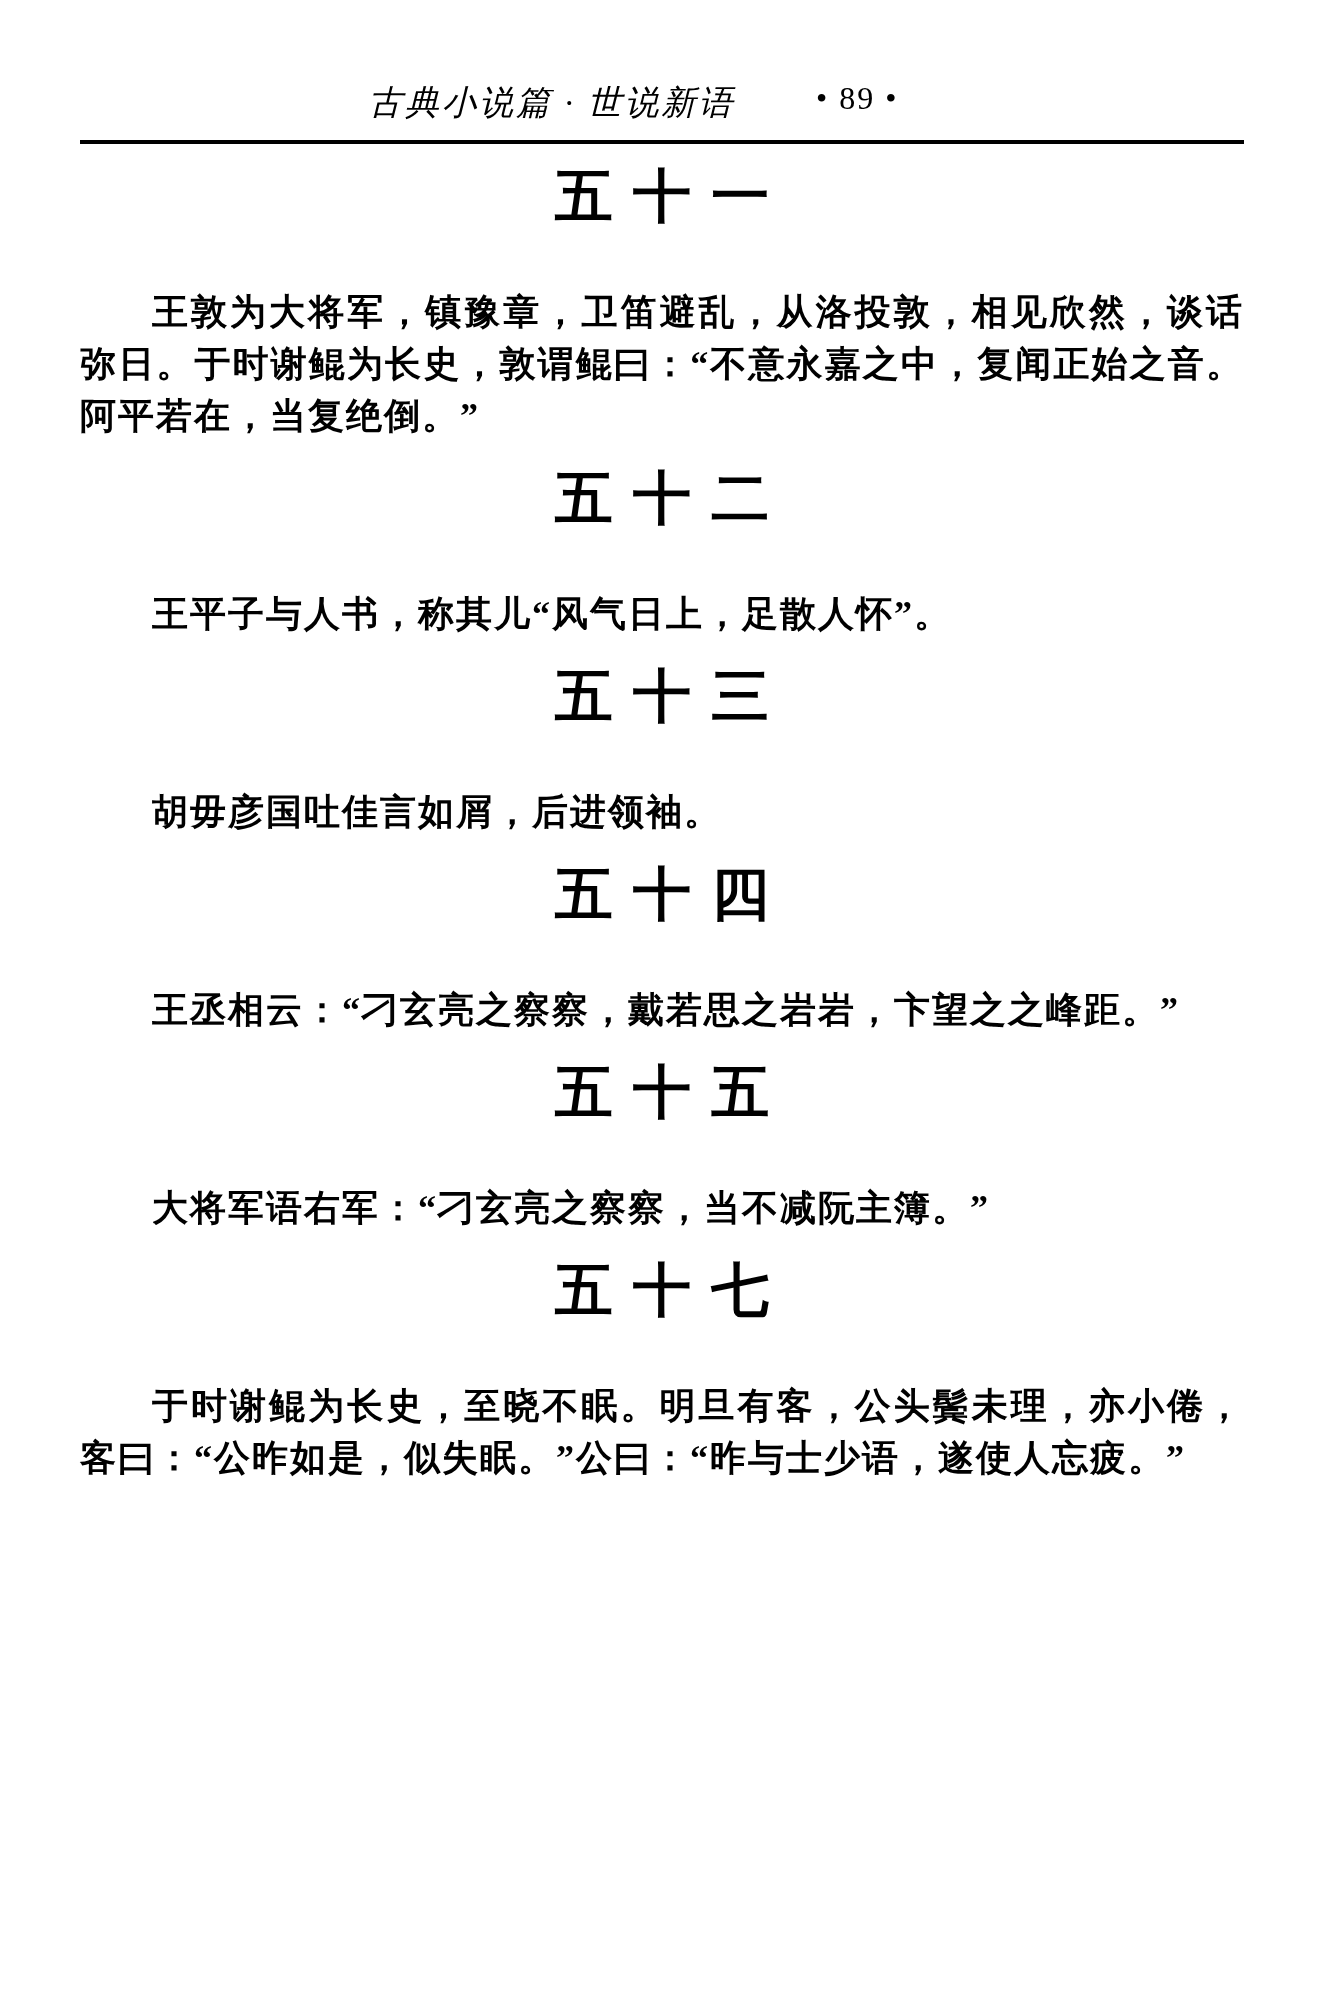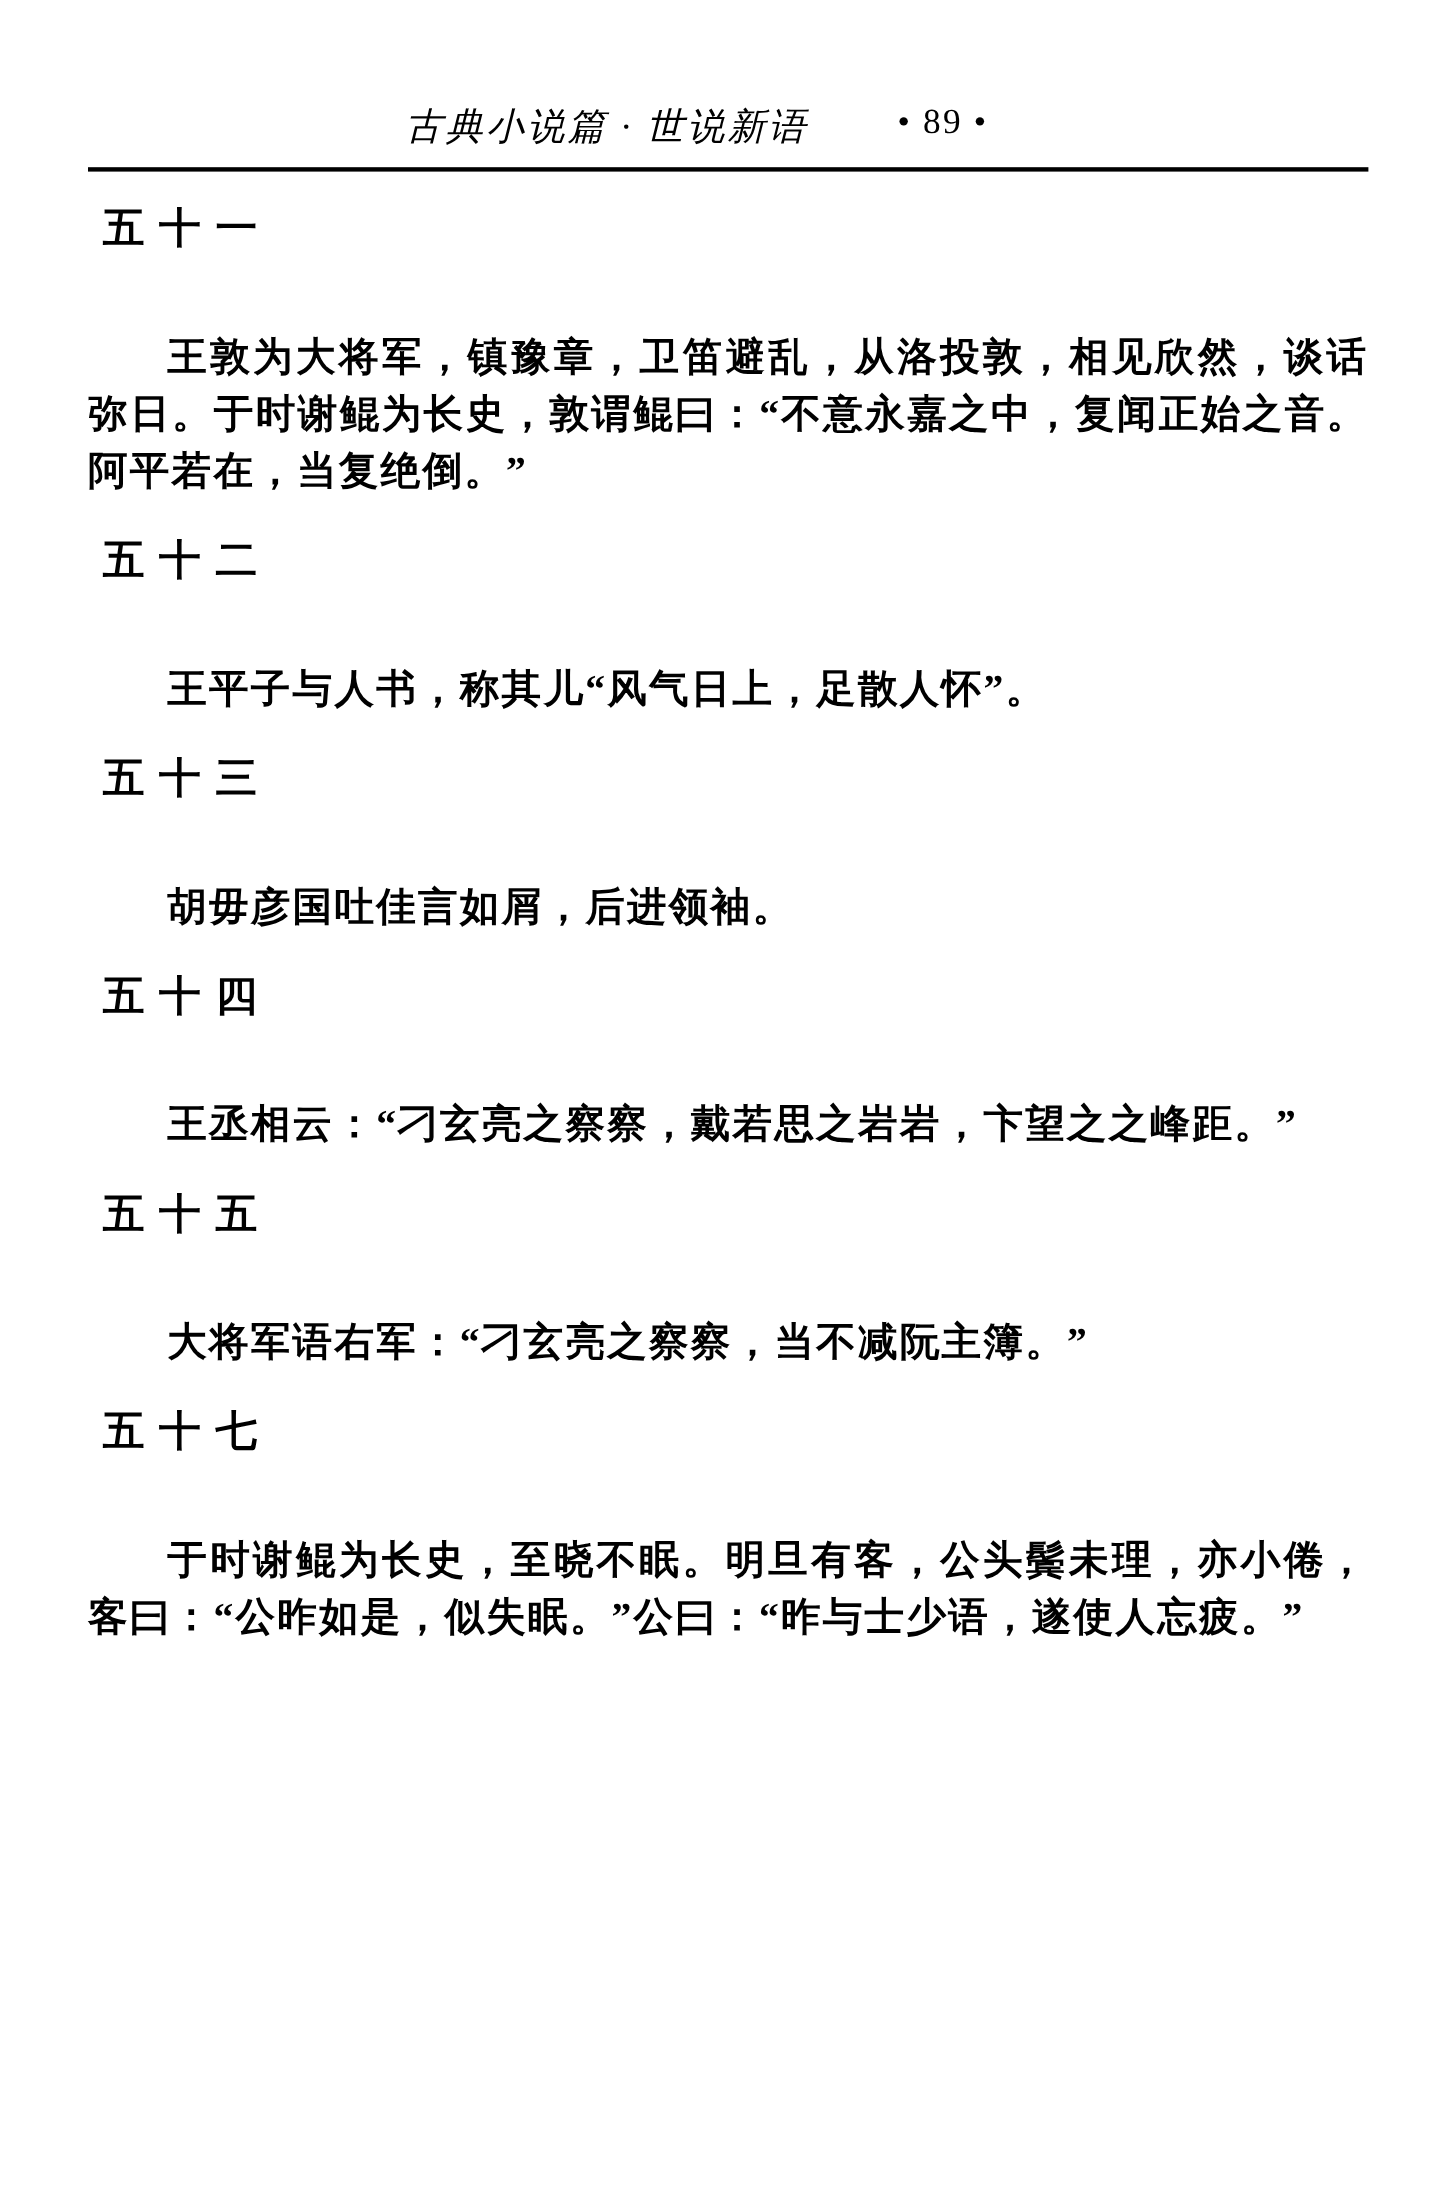--- a/index.html
+++ b/index.html
@@ -14,7 +14,7 @@
     margin: 0 auto;
     background: #ffffff;
     box-sizing: border-box;
-    padding: 12px 80px;
+    padding: 0 80px;
     overflow: hidden;
     color: #000;
     font-family: "Liberation Serif", "DejaVu Serif", serif;

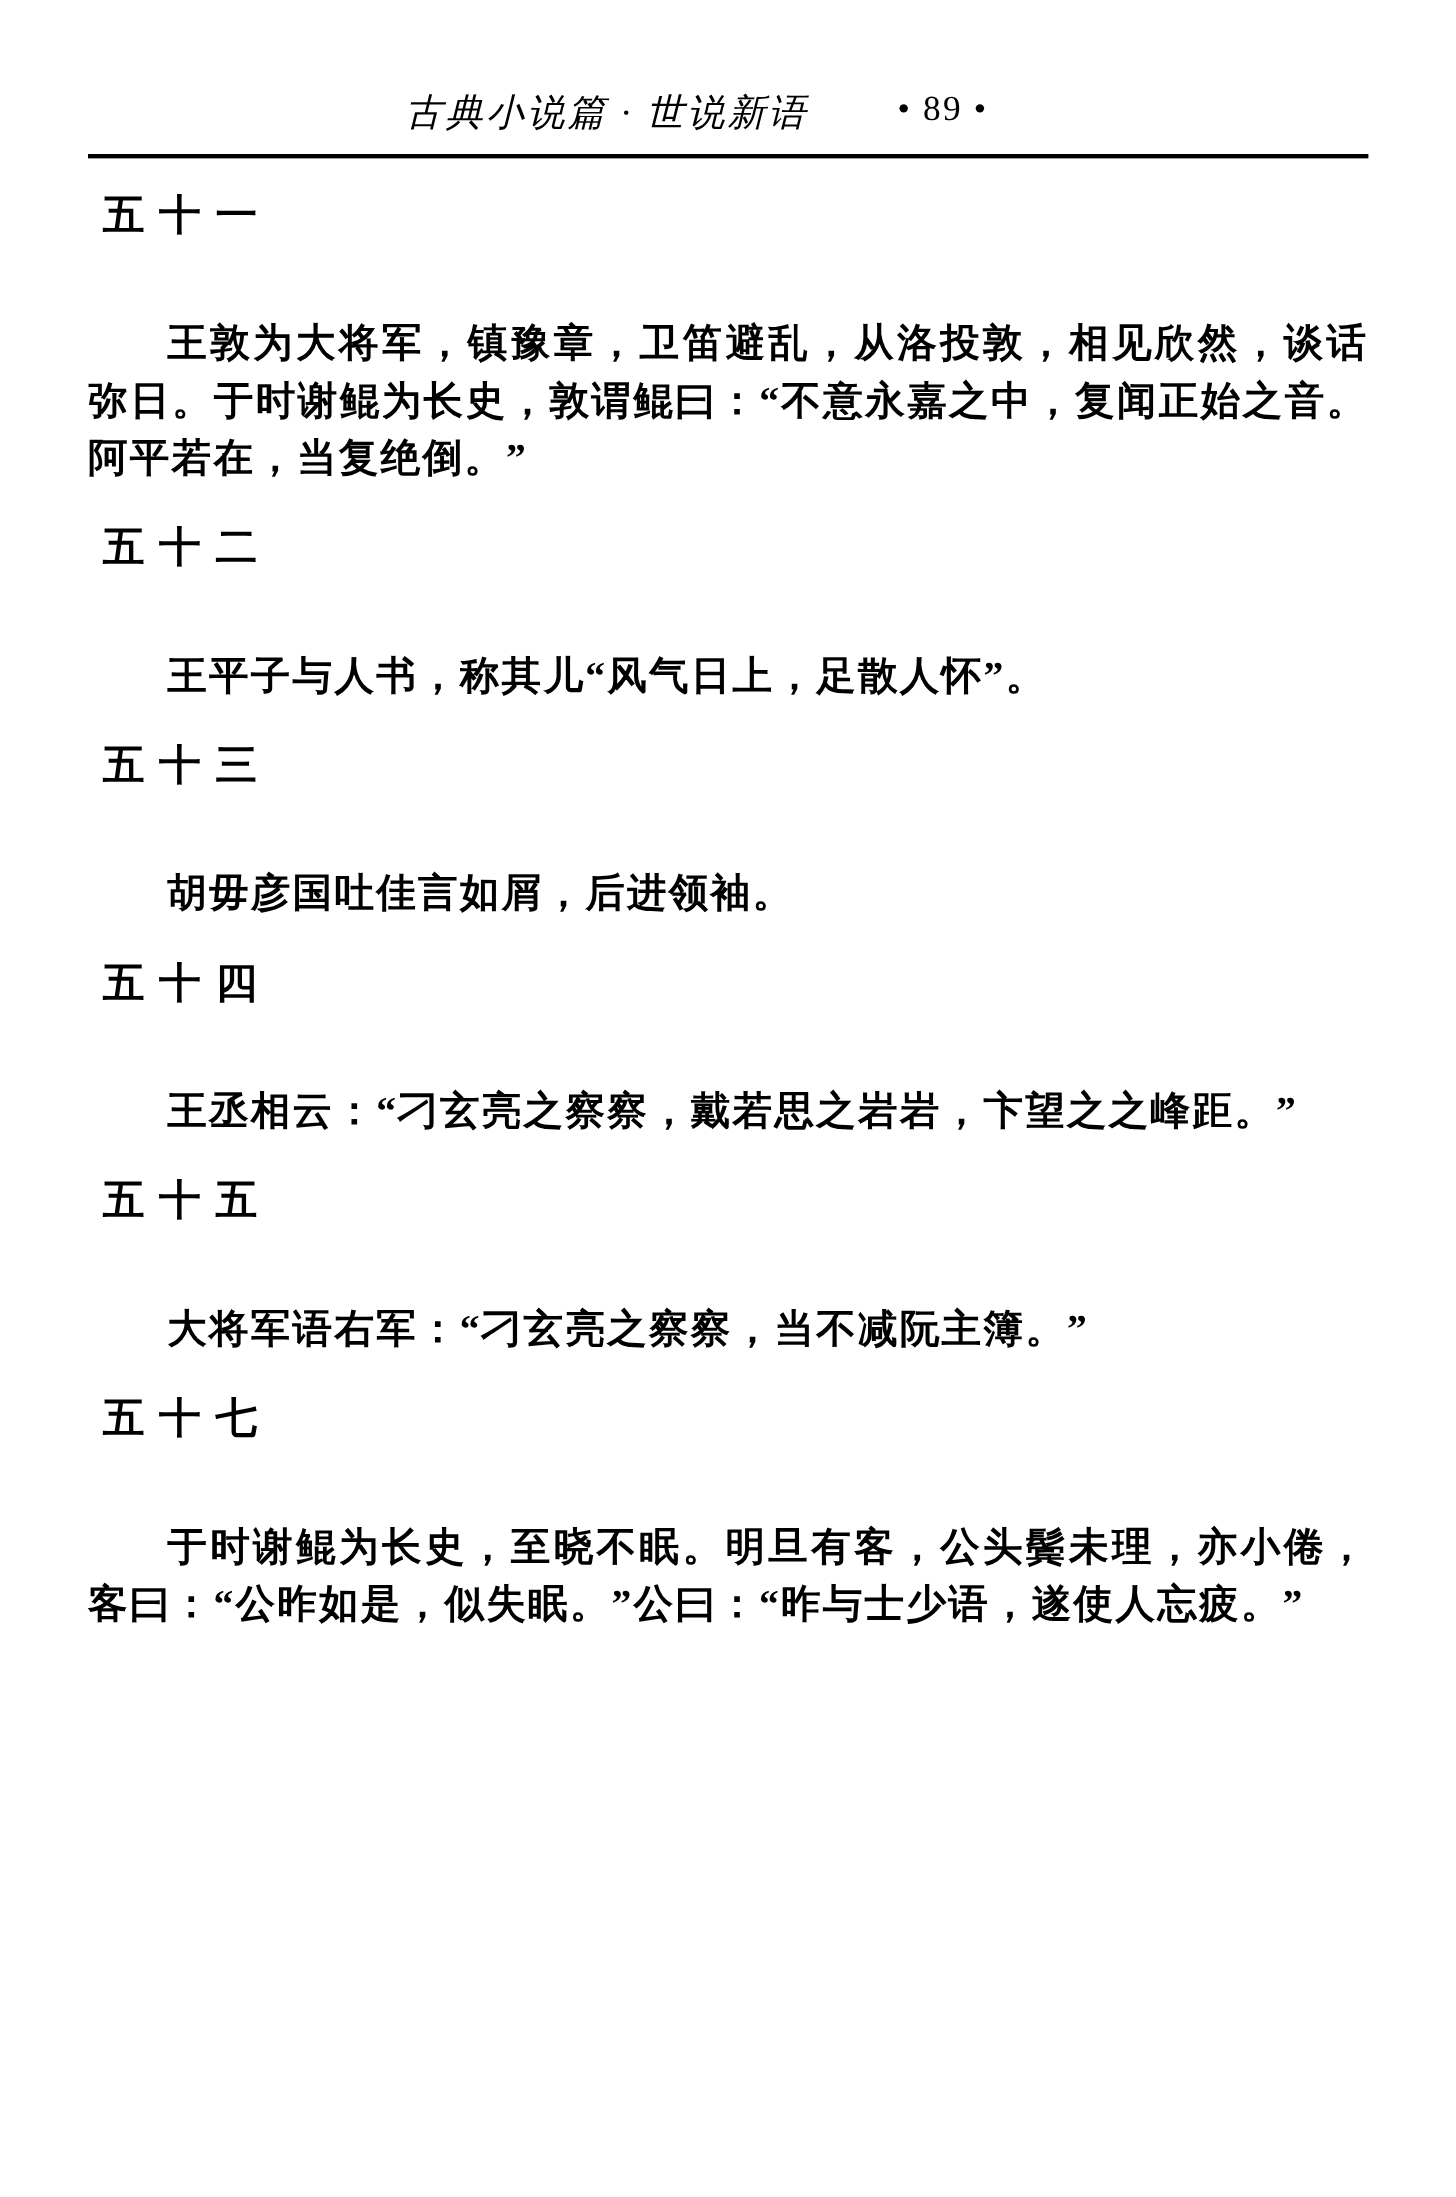--- a/index.html
+++ b/index.html
@@ -49,8 +49,9 @@
   .section-heading {
     font-family: "Liberation Sans", "DejaVu Sans", sans-serif;
     font-weight: bold;
-    font-size: 38px;
+    font-size: 58px;
     line-height: 60px;
+    text-align: center;
     letter-spacing: 0.35em;
     text-indent: 0.35em; 
     margin: 22px 0 60px 0;

